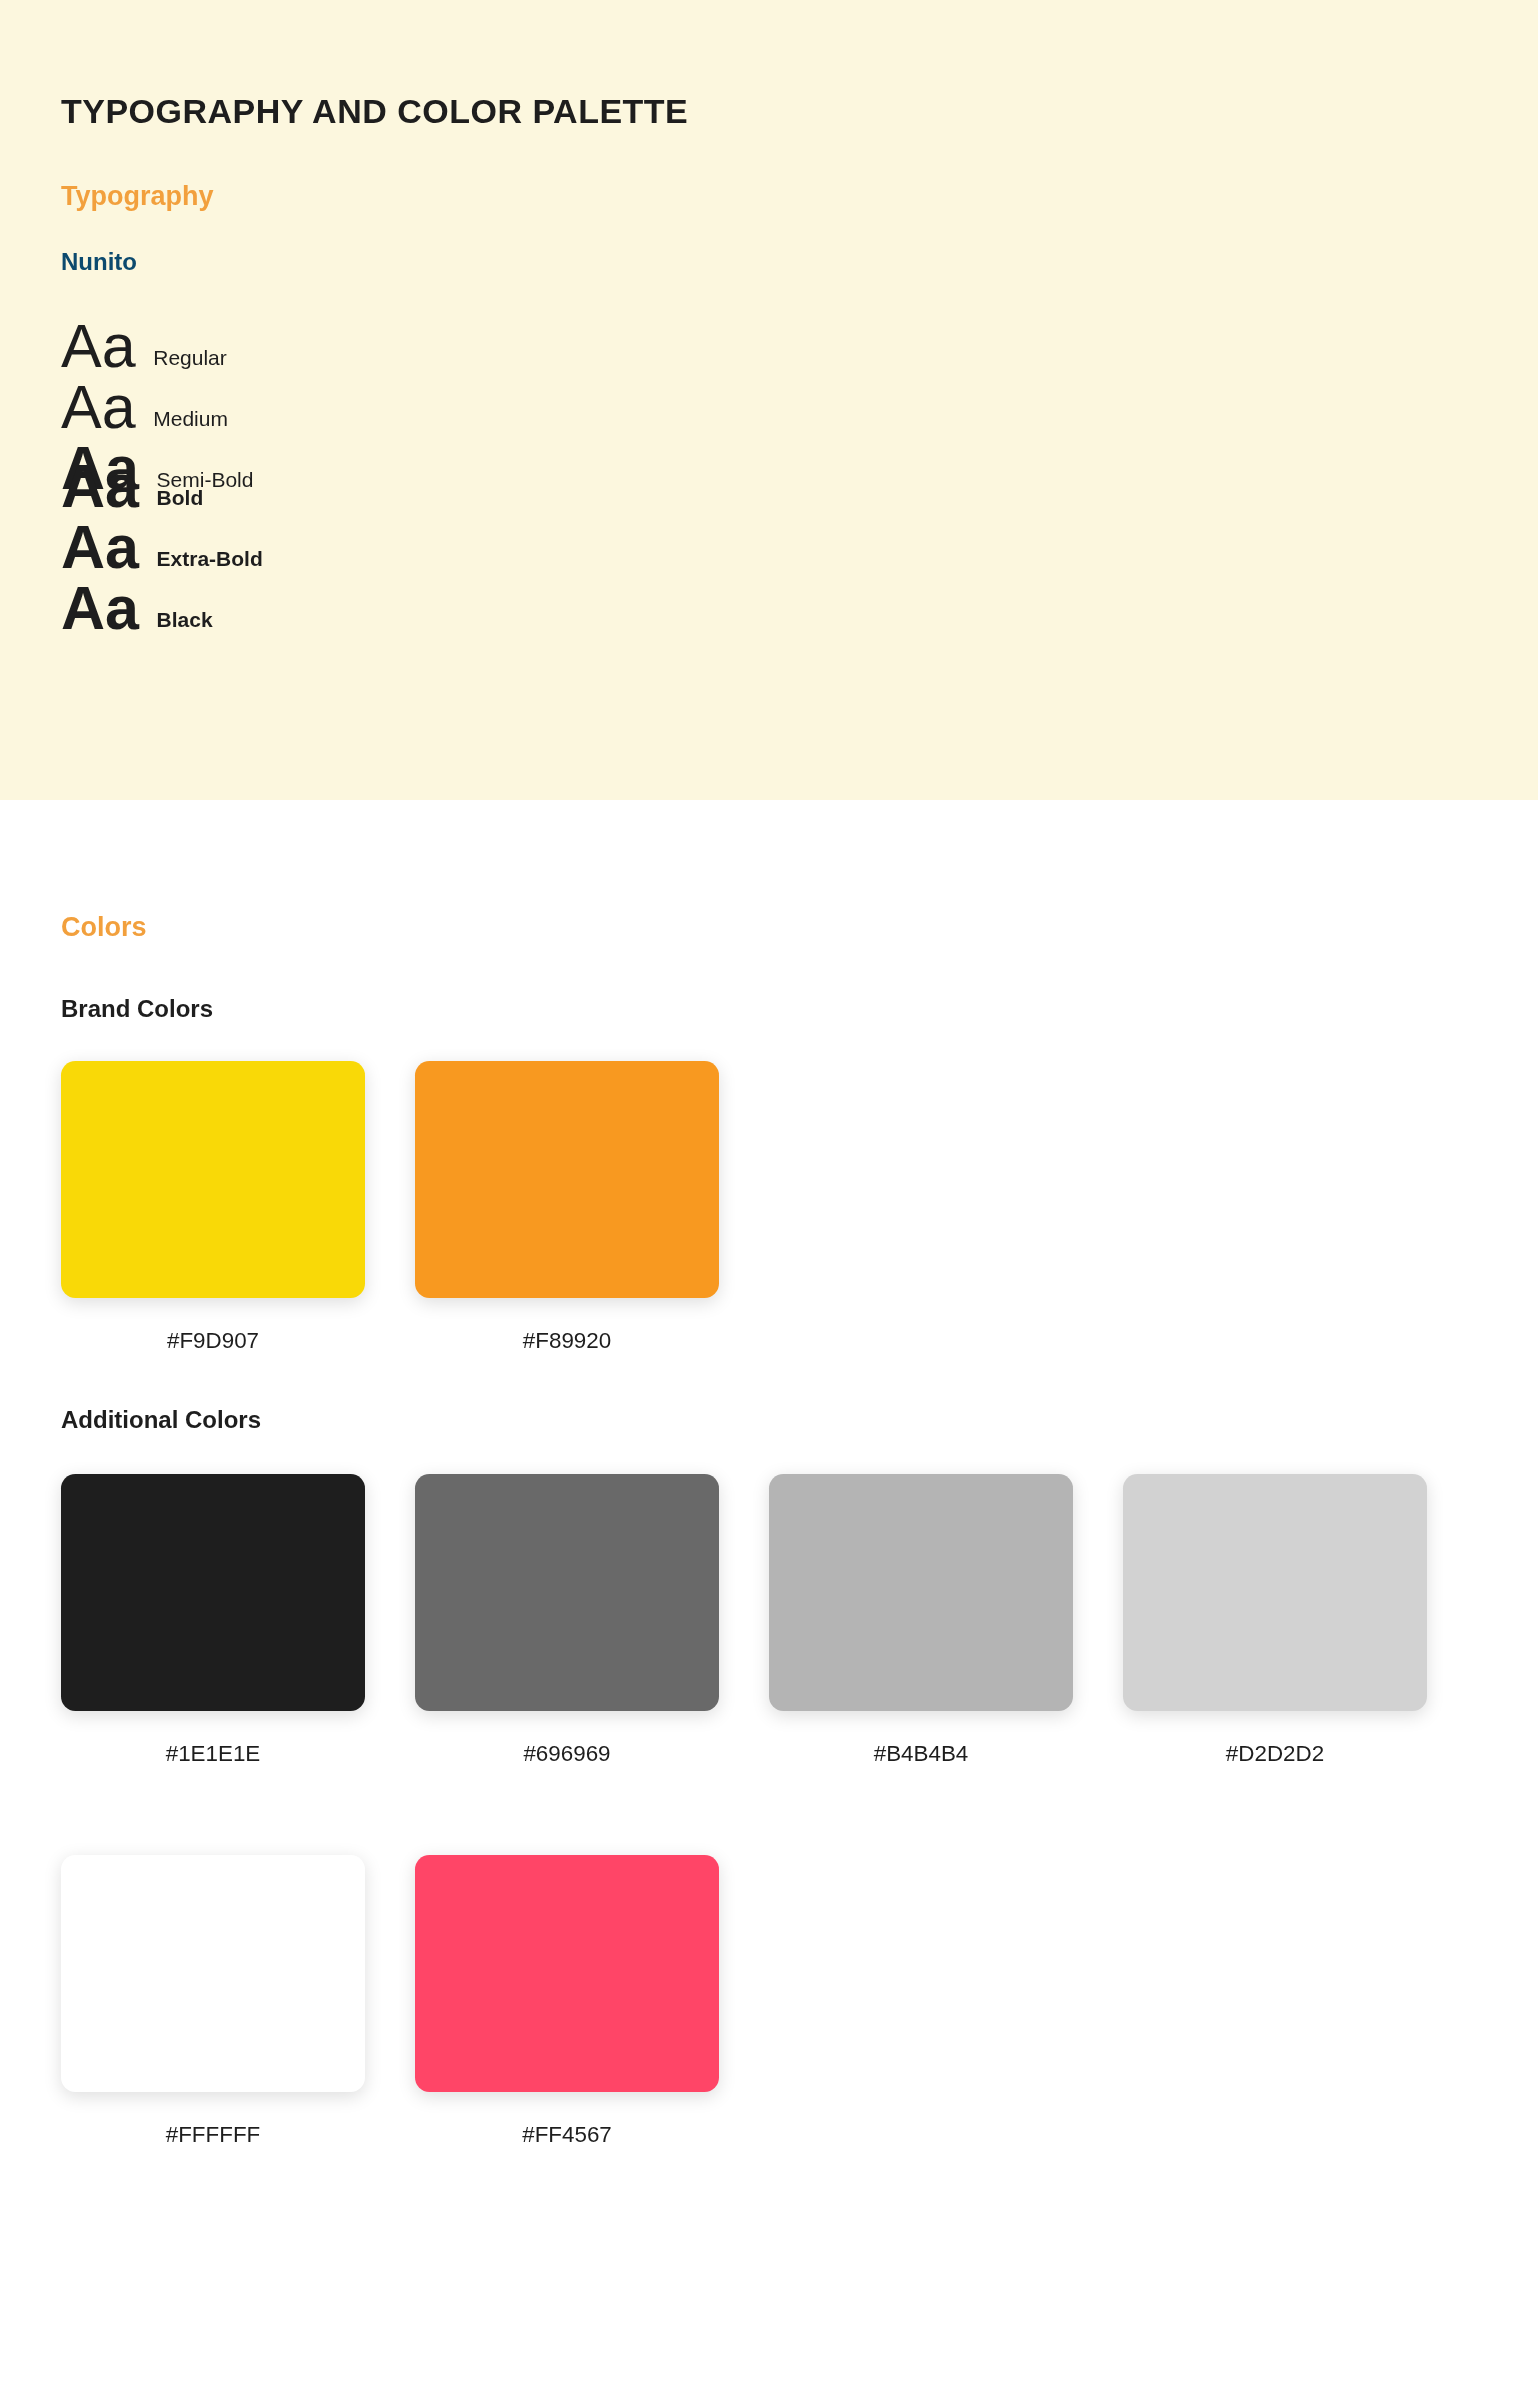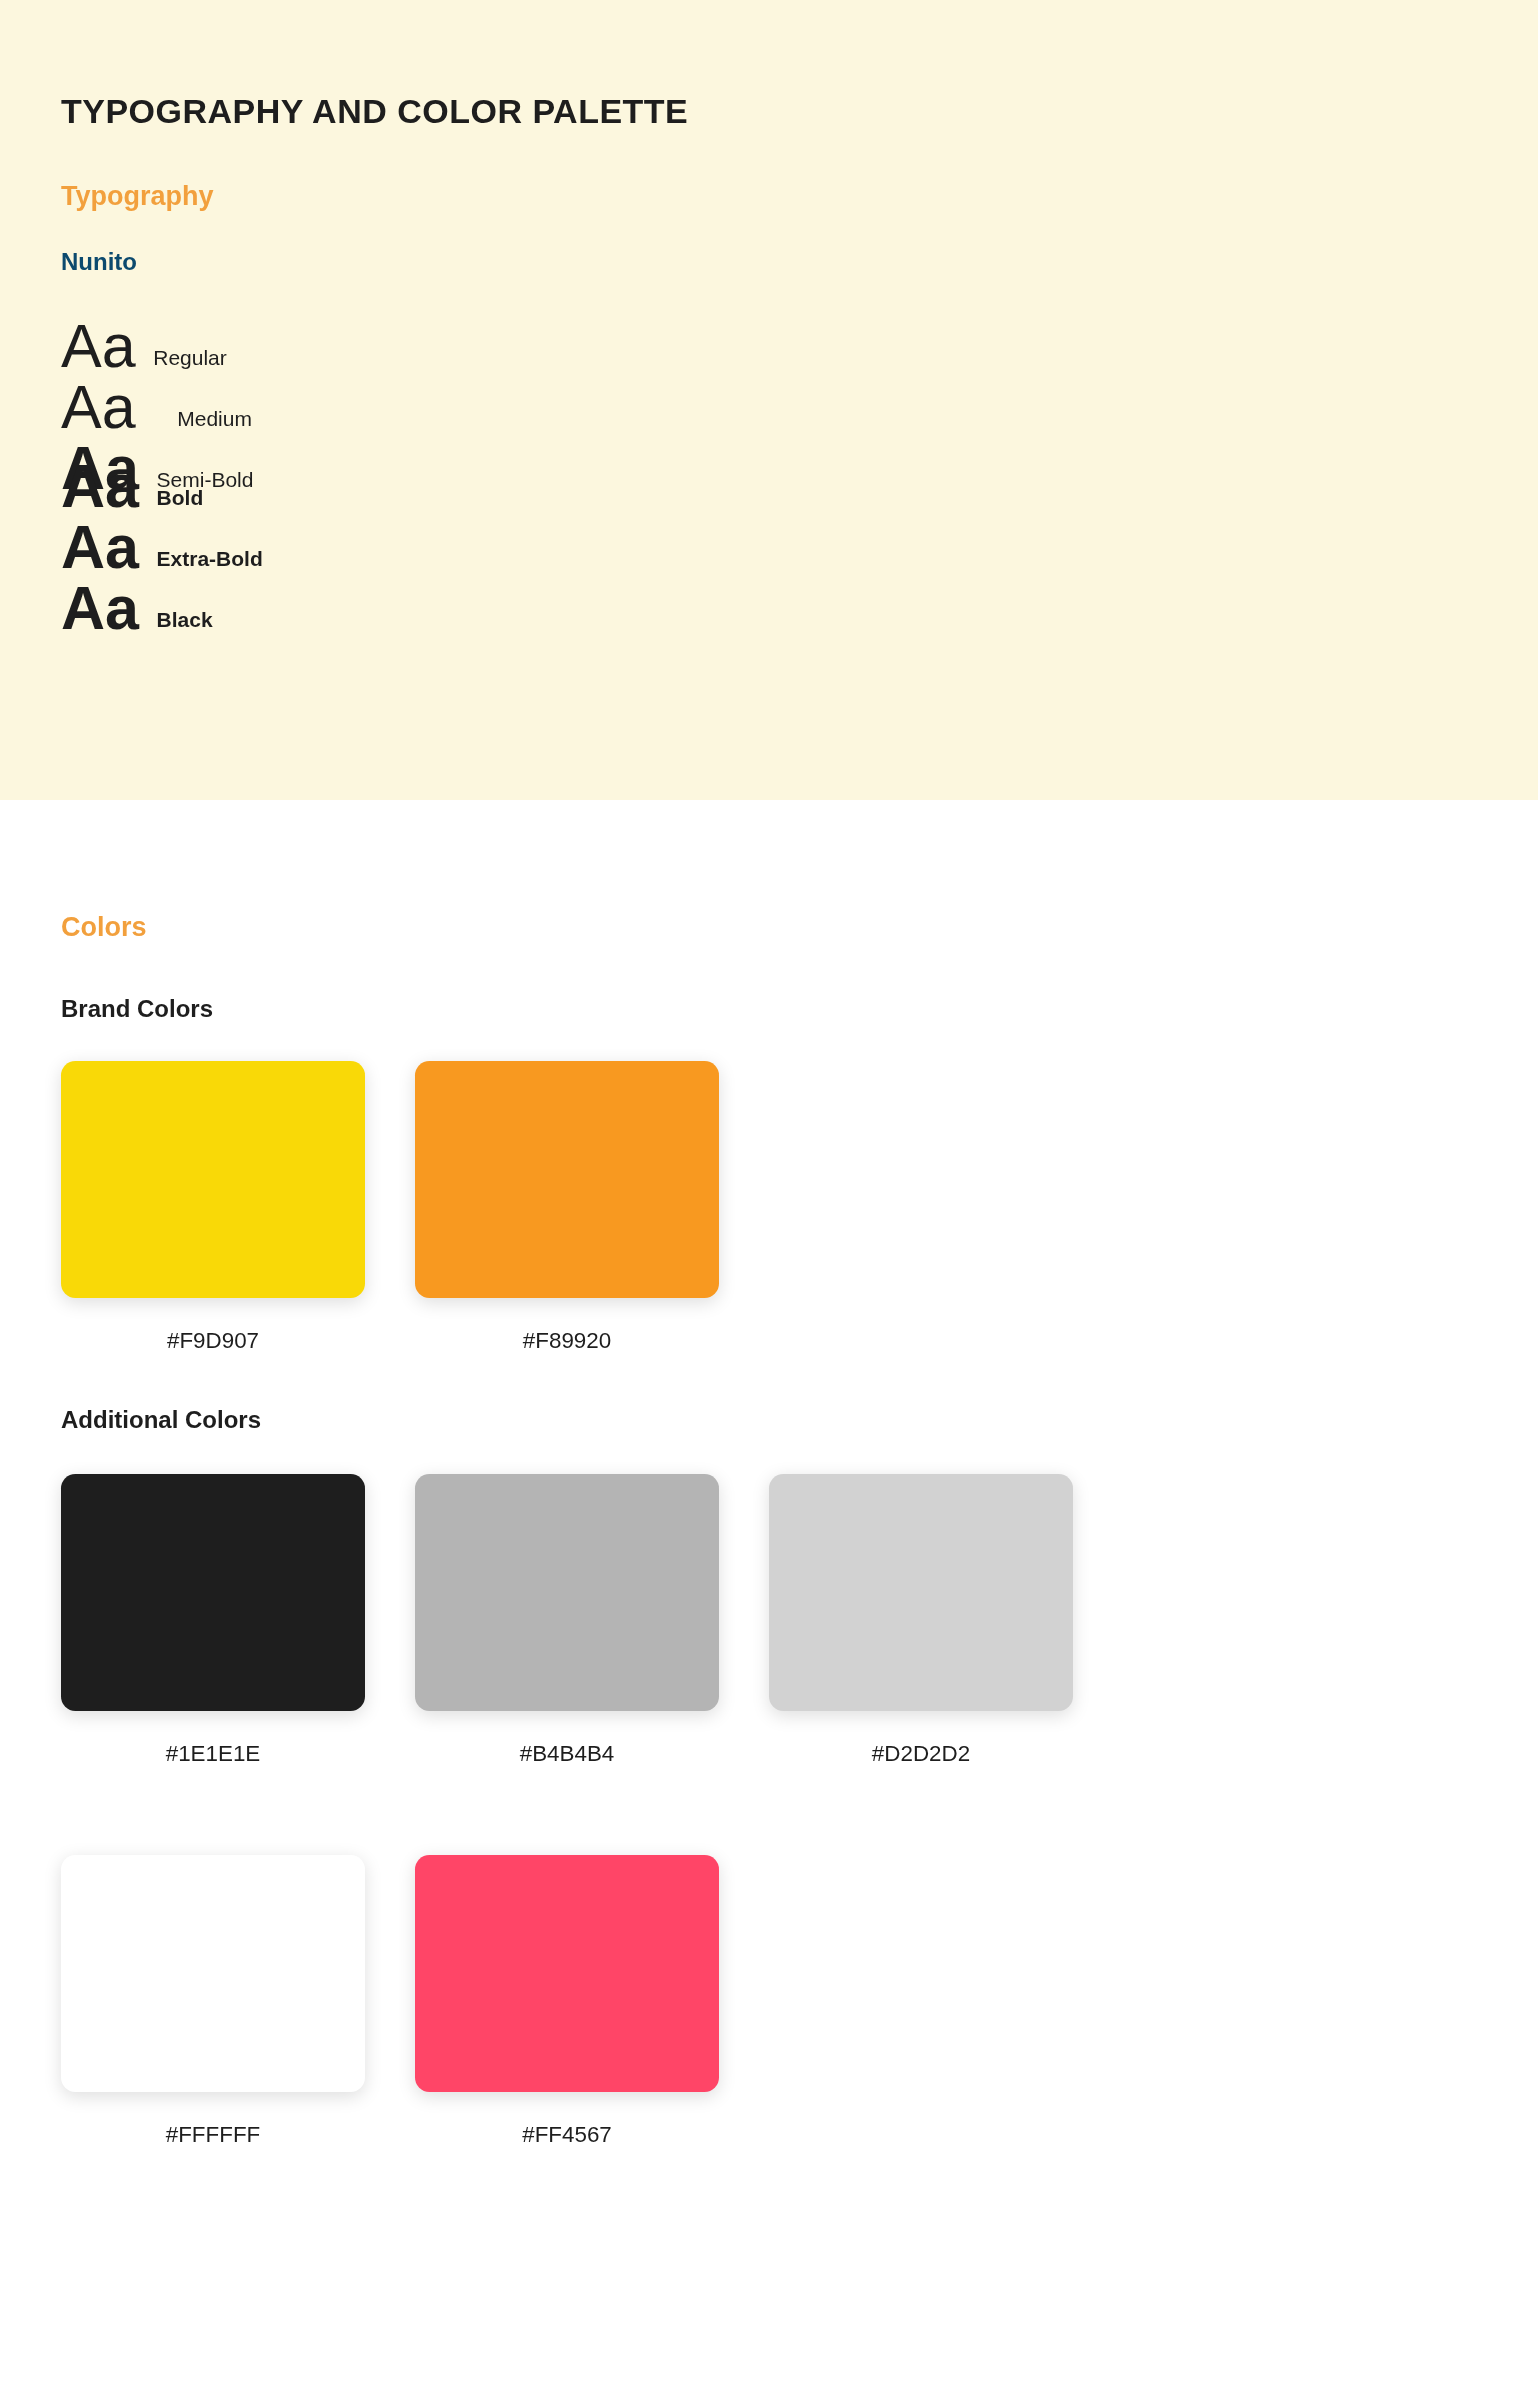--- a/index.html
+++ b/index.html
@@ -79,7 +79,7 @@
   .w-black      { font-weight:900; }
 
   .specimen-name.w-regular   { font-weight:400; }
-  .specimen-name.w-medium    { font-weight:500;margin-left:24px; }
+  .specimen-name.w-medium    { font-weight:500; }
   .specimen-name.w-semibold  { font-weight:500; }
   .specimen-name.w-bold      { font-weight:700; }
   .specimen-name.w-extrabold { font-weight:800; }

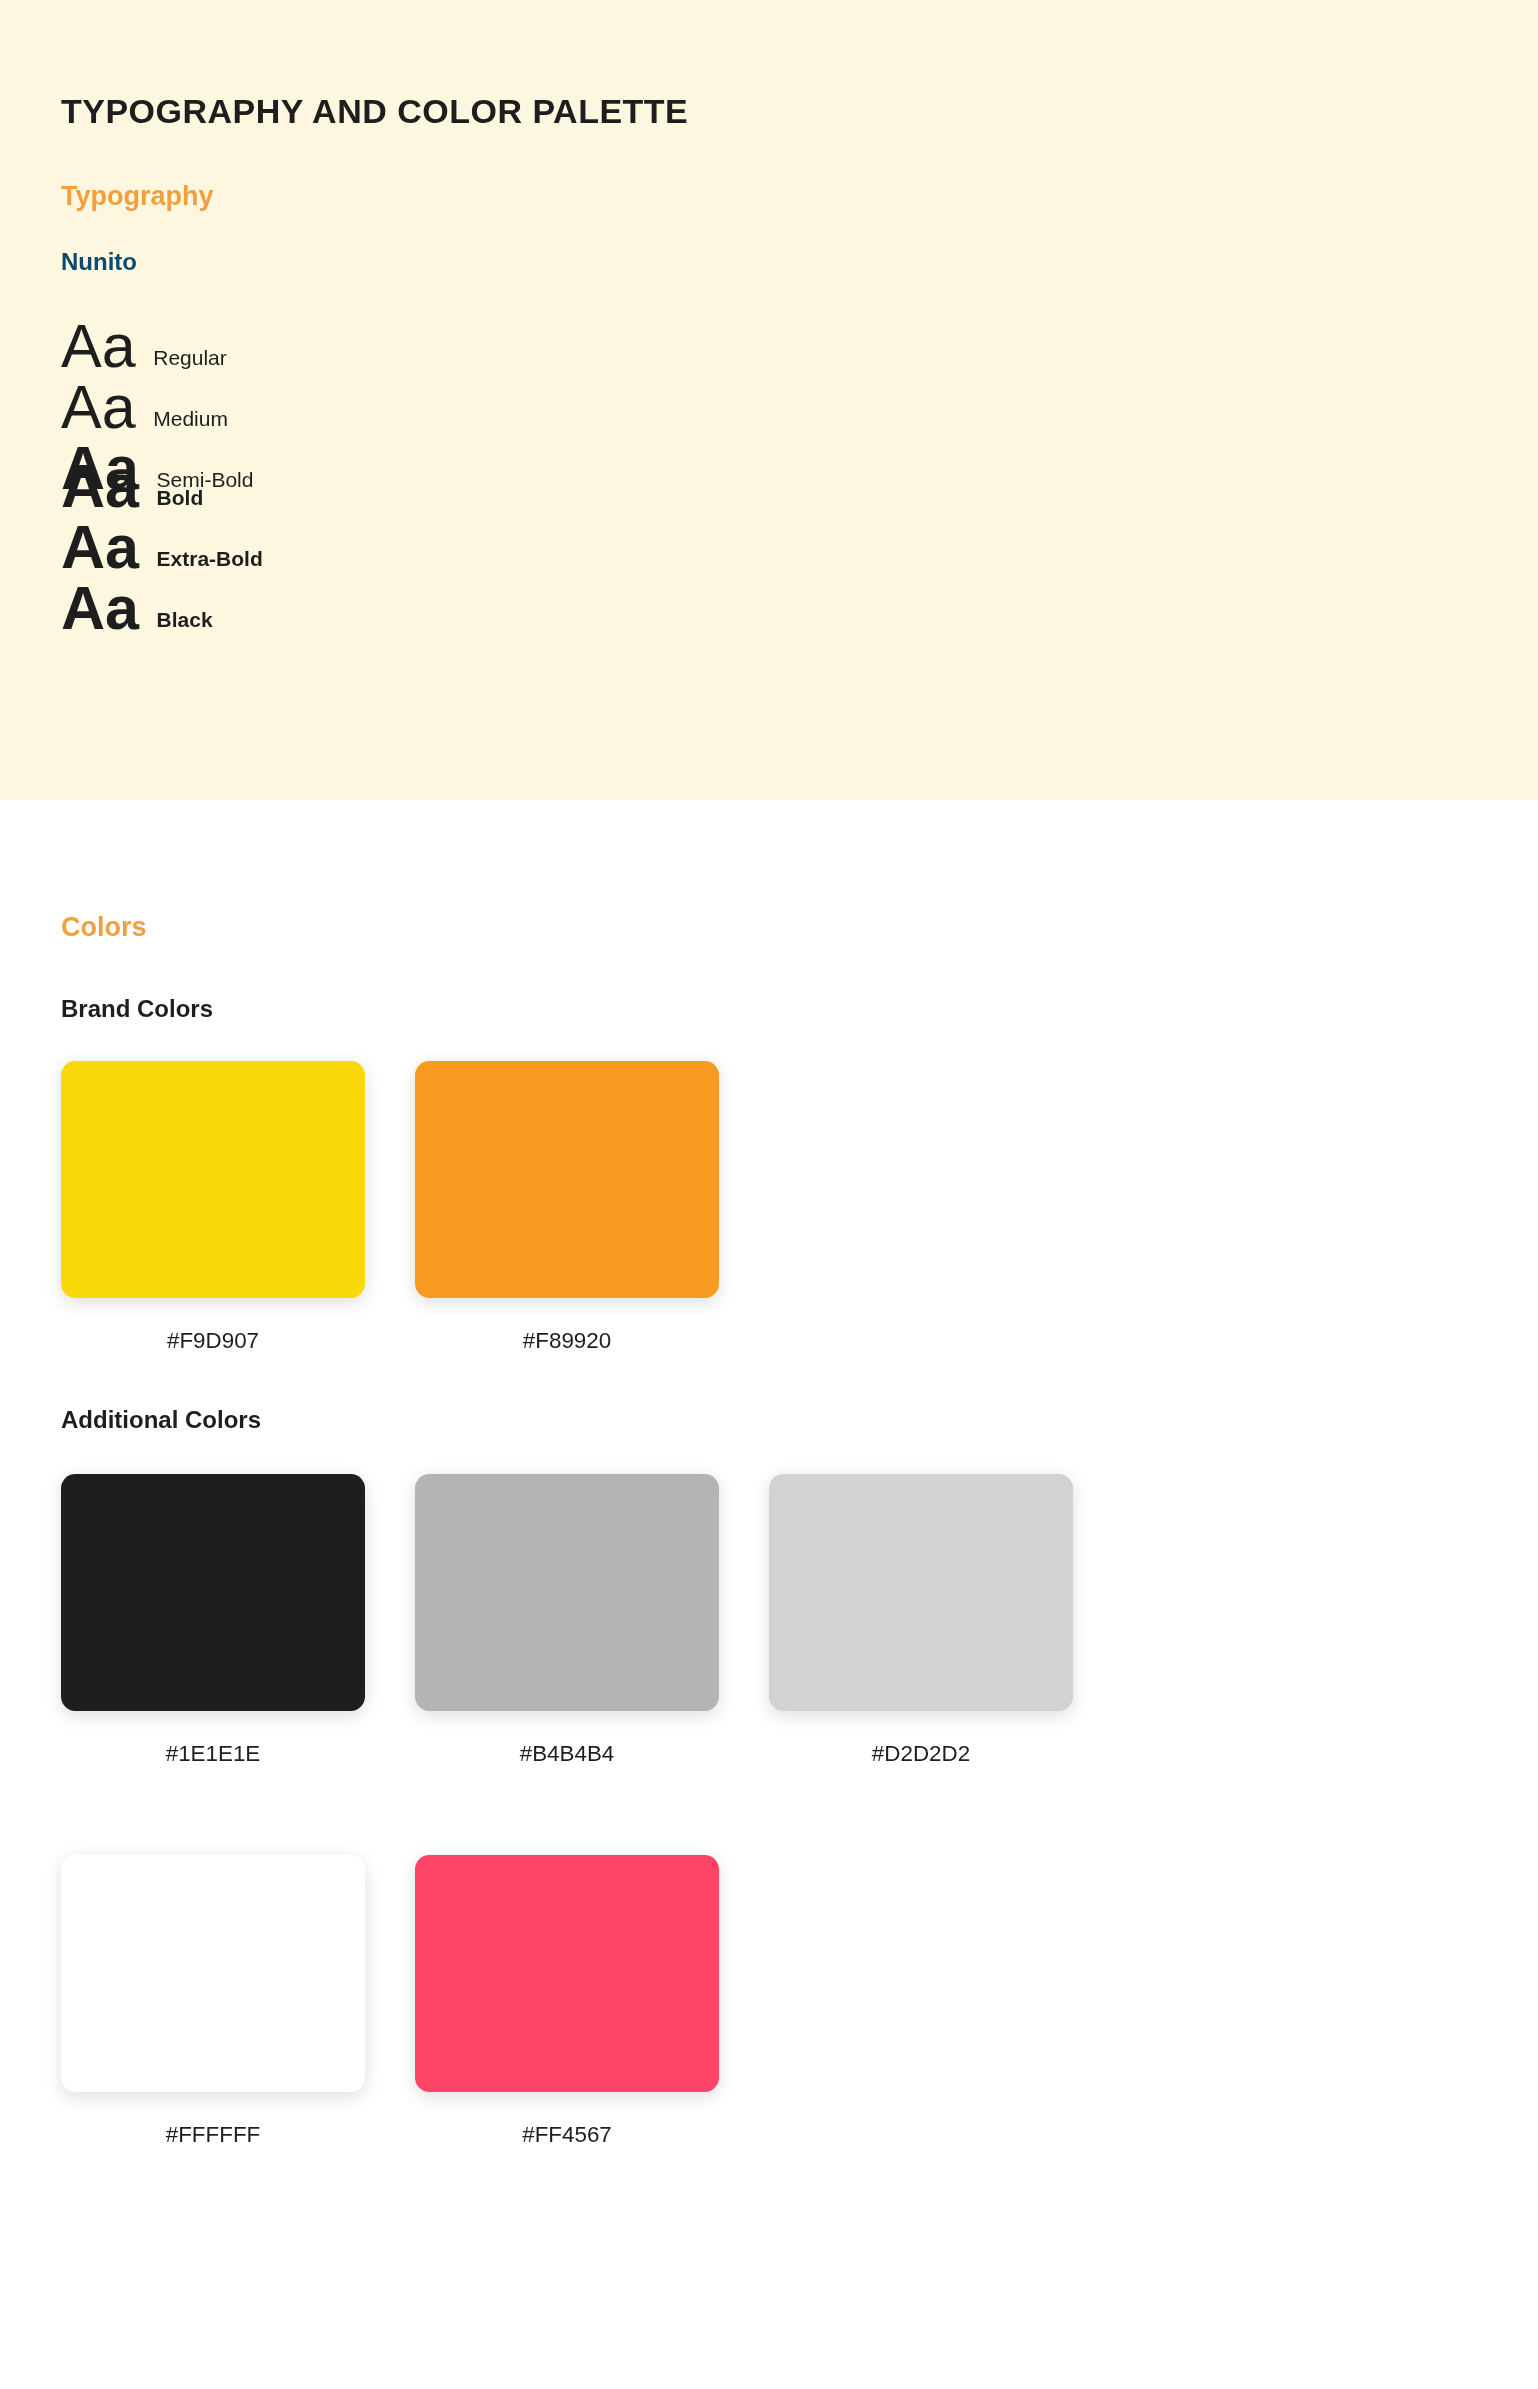--- a/index.html
+++ b/index.html
@@ -216,6 +216,10 @@
       <div class="swatch-hex">#1E1E1E</div>
     </div>
     <div class="swatch-cell">
+      <div class="swatch" style="background: rgb(105, 105, 105);"></div>
+      <div class="swatch-hex">#696969</div>
+    </div>
+    <div class="swatch-cell">
       <div class="swatch" style="background: rgb(180, 180, 180);"></div>
       <div class="swatch-hex">#B4B4B4</div>
     </div>

